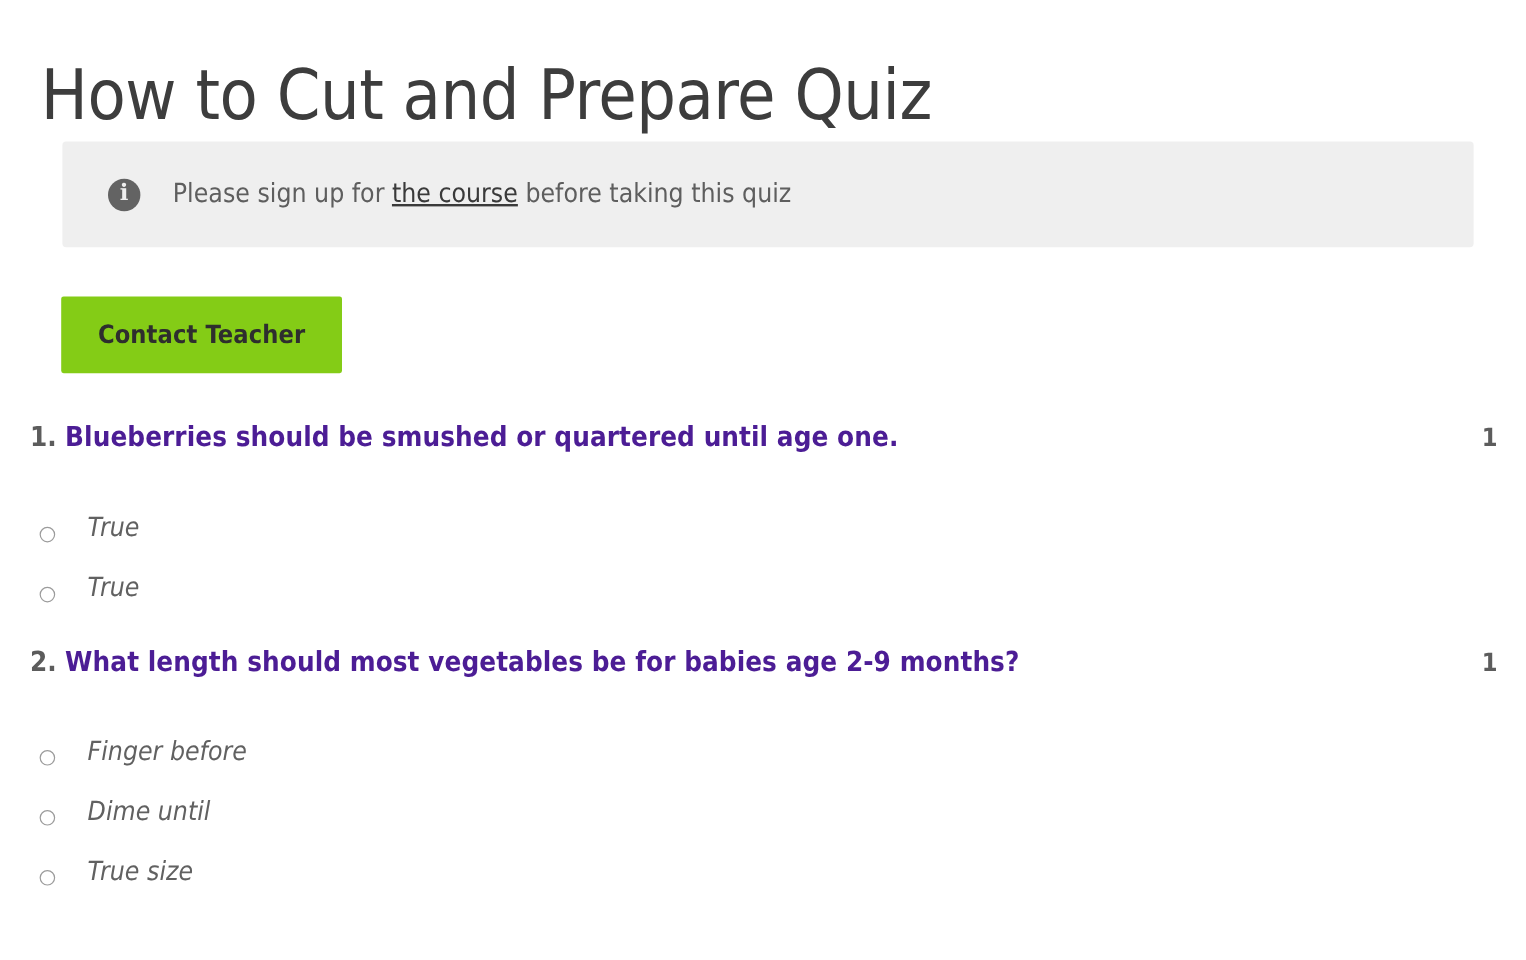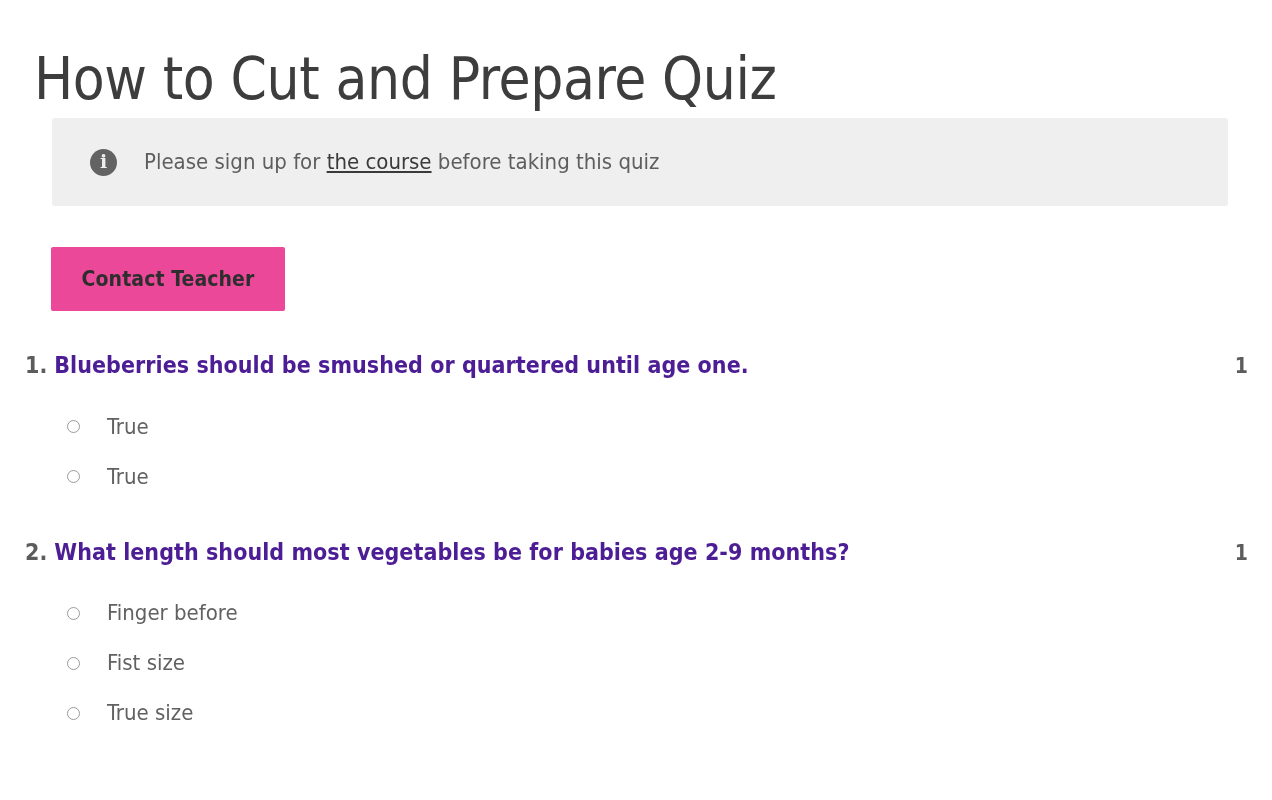--- a/index.html
+++ b/index.html
@@ -88,7 +88,7 @@
     top: 247px;
     width: 234px;
     height: 64px;
-    background: #ec4899;
+    background: #84cc16;
     border: none;
     border-radius: 2px;
     color: #2e2e2e;

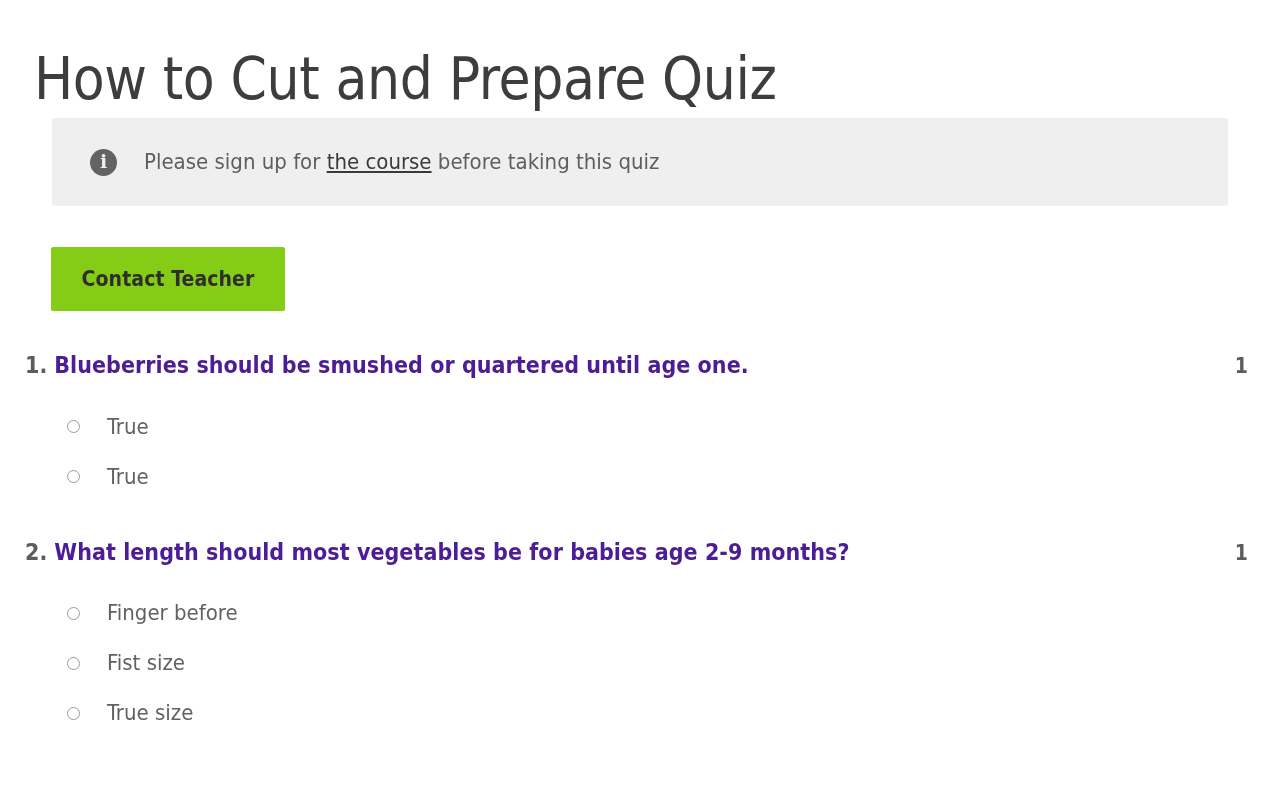--- a/index.html
+++ b/index.html
@@ -149,10 +149,11 @@
   }
   .option-row {
     display: flex;
-    align-items: center;
+    align-items: flex-end;
     height: 50px;
-    padding-left: 67px;
-    cursor: pointer;
+    padding-left: 33px;
+    cursor: pointer;
+    font-style: italic;
   }
   .radio {
     width: 13px;

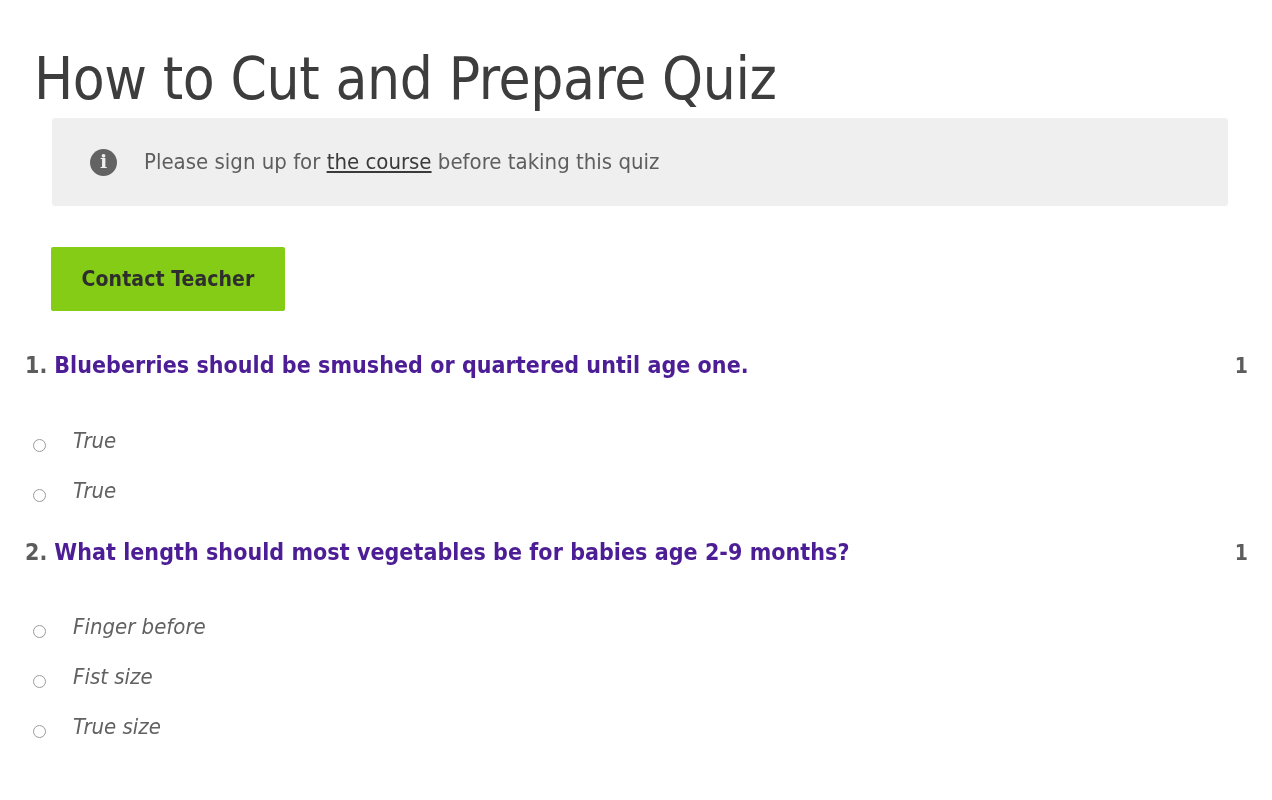--- a/index.html
+++ b/index.html
@@ -226,7 +226,7 @@
         </li>
         <li class="option-row">
           <span class="radio"></span>
-          <span class="option-label">Fist size</span>
+          <span class="option-label">Dime until</span>
         </li>
         <li class="option-row">
           <span class="radio"></span>

